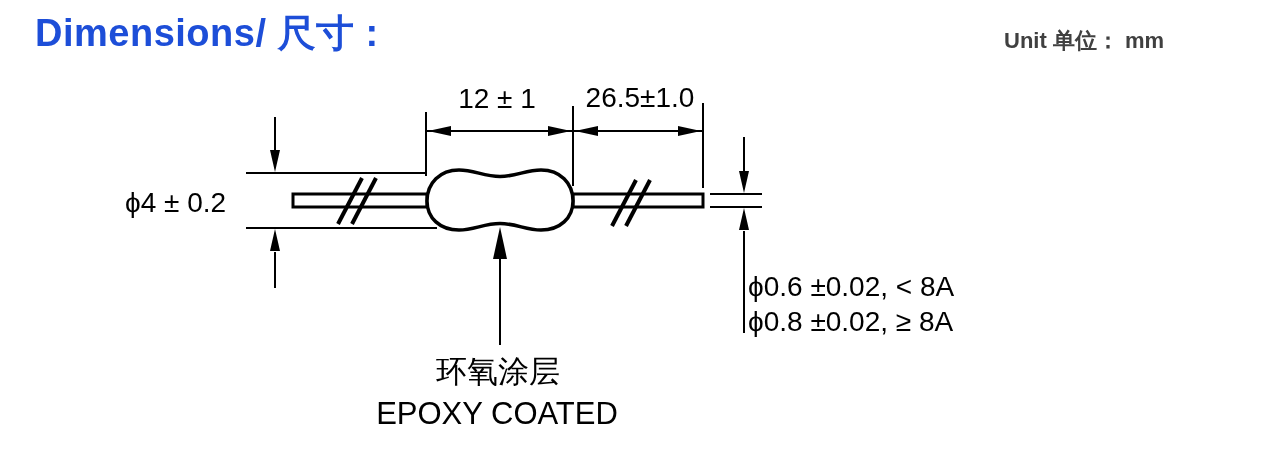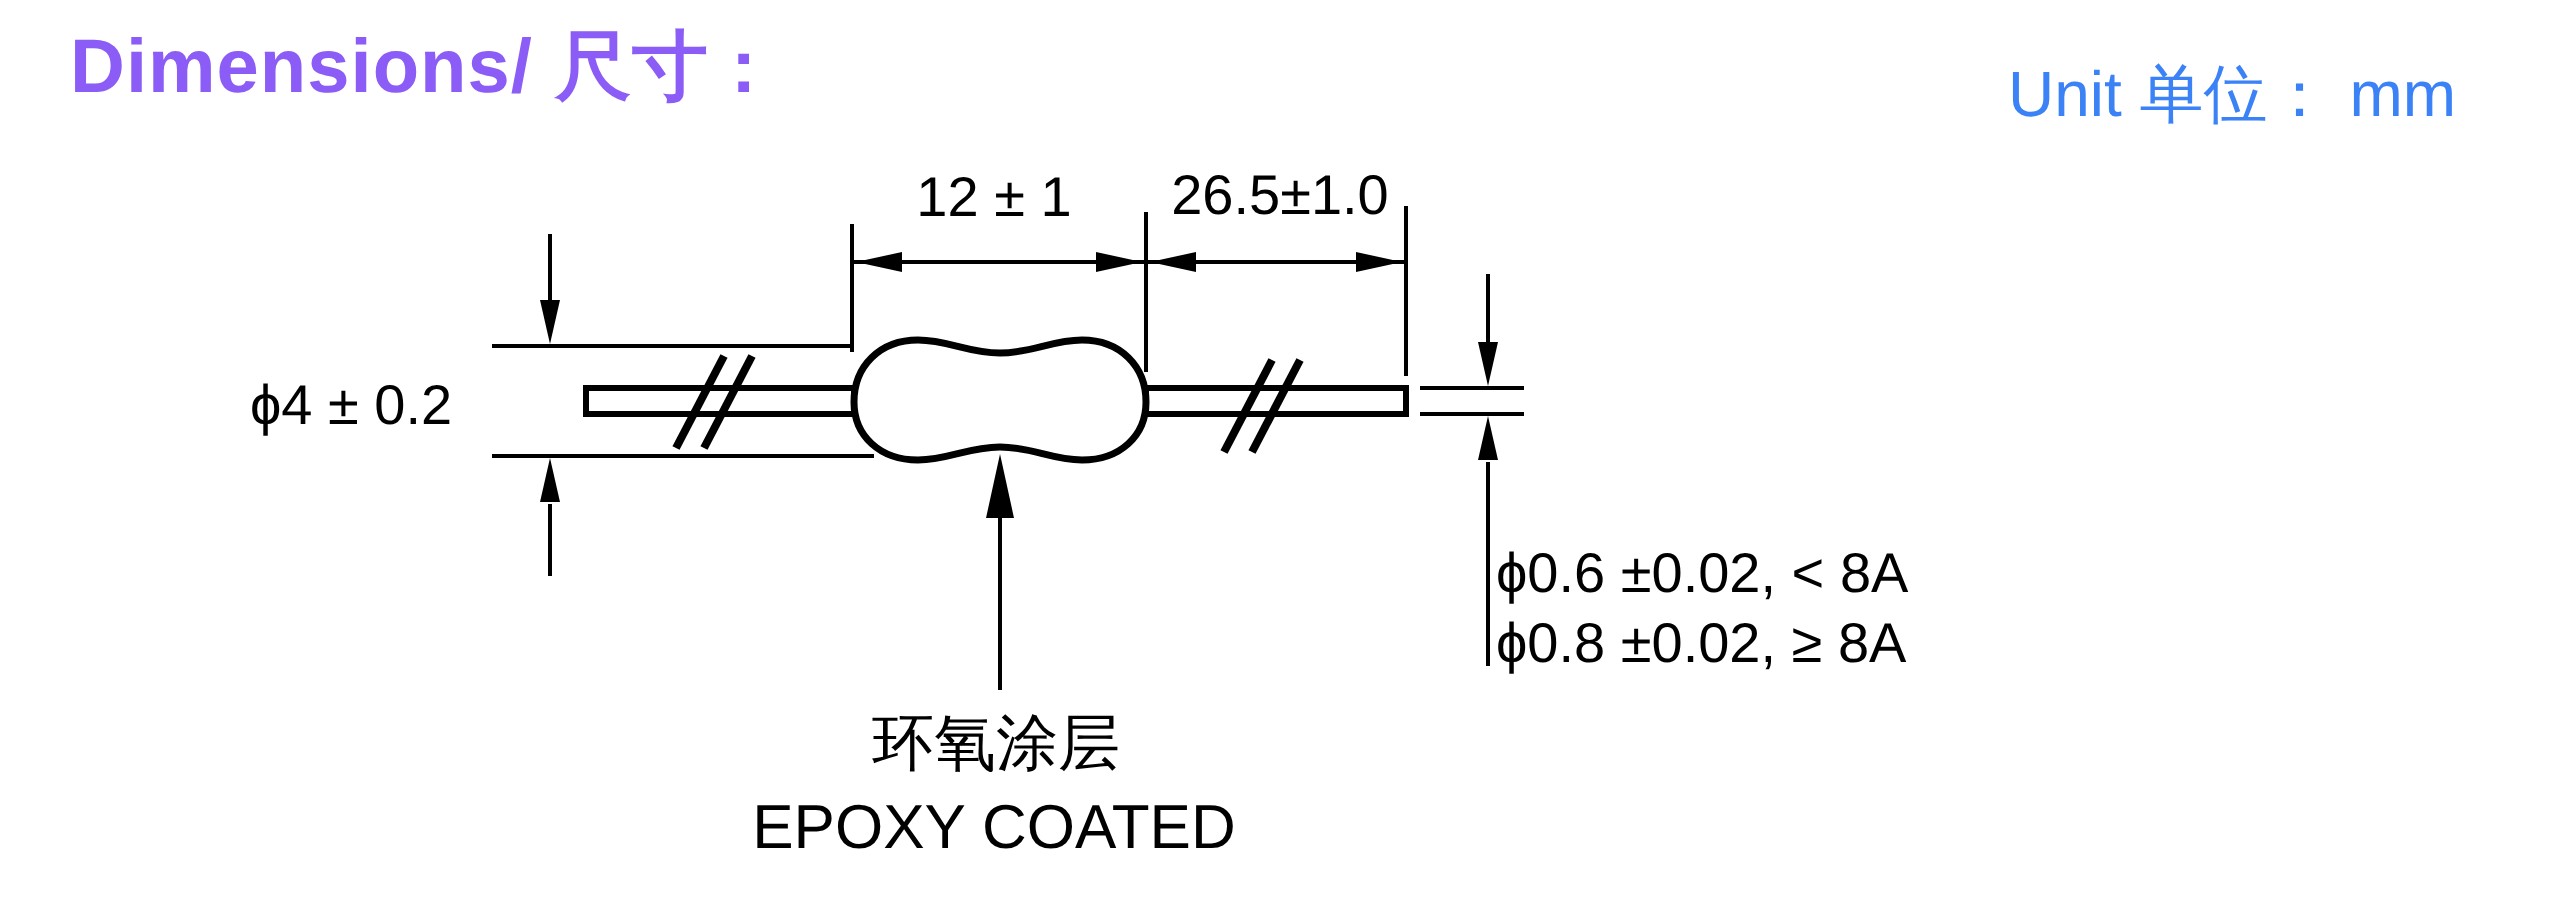--- a/index.html
+++ b/index.html
@@ -12,7 +12,7 @@
   }
   .title{
     position:absolute;left:35px;top:8px;
-    font-size:38px;font-weight:700;color:#8b5cf6;
+    font-size:38px;font-weight:700;color:#1d4ed8;
     letter-spacing:0.5px;white-space:nowrap;
   }
   .unit{

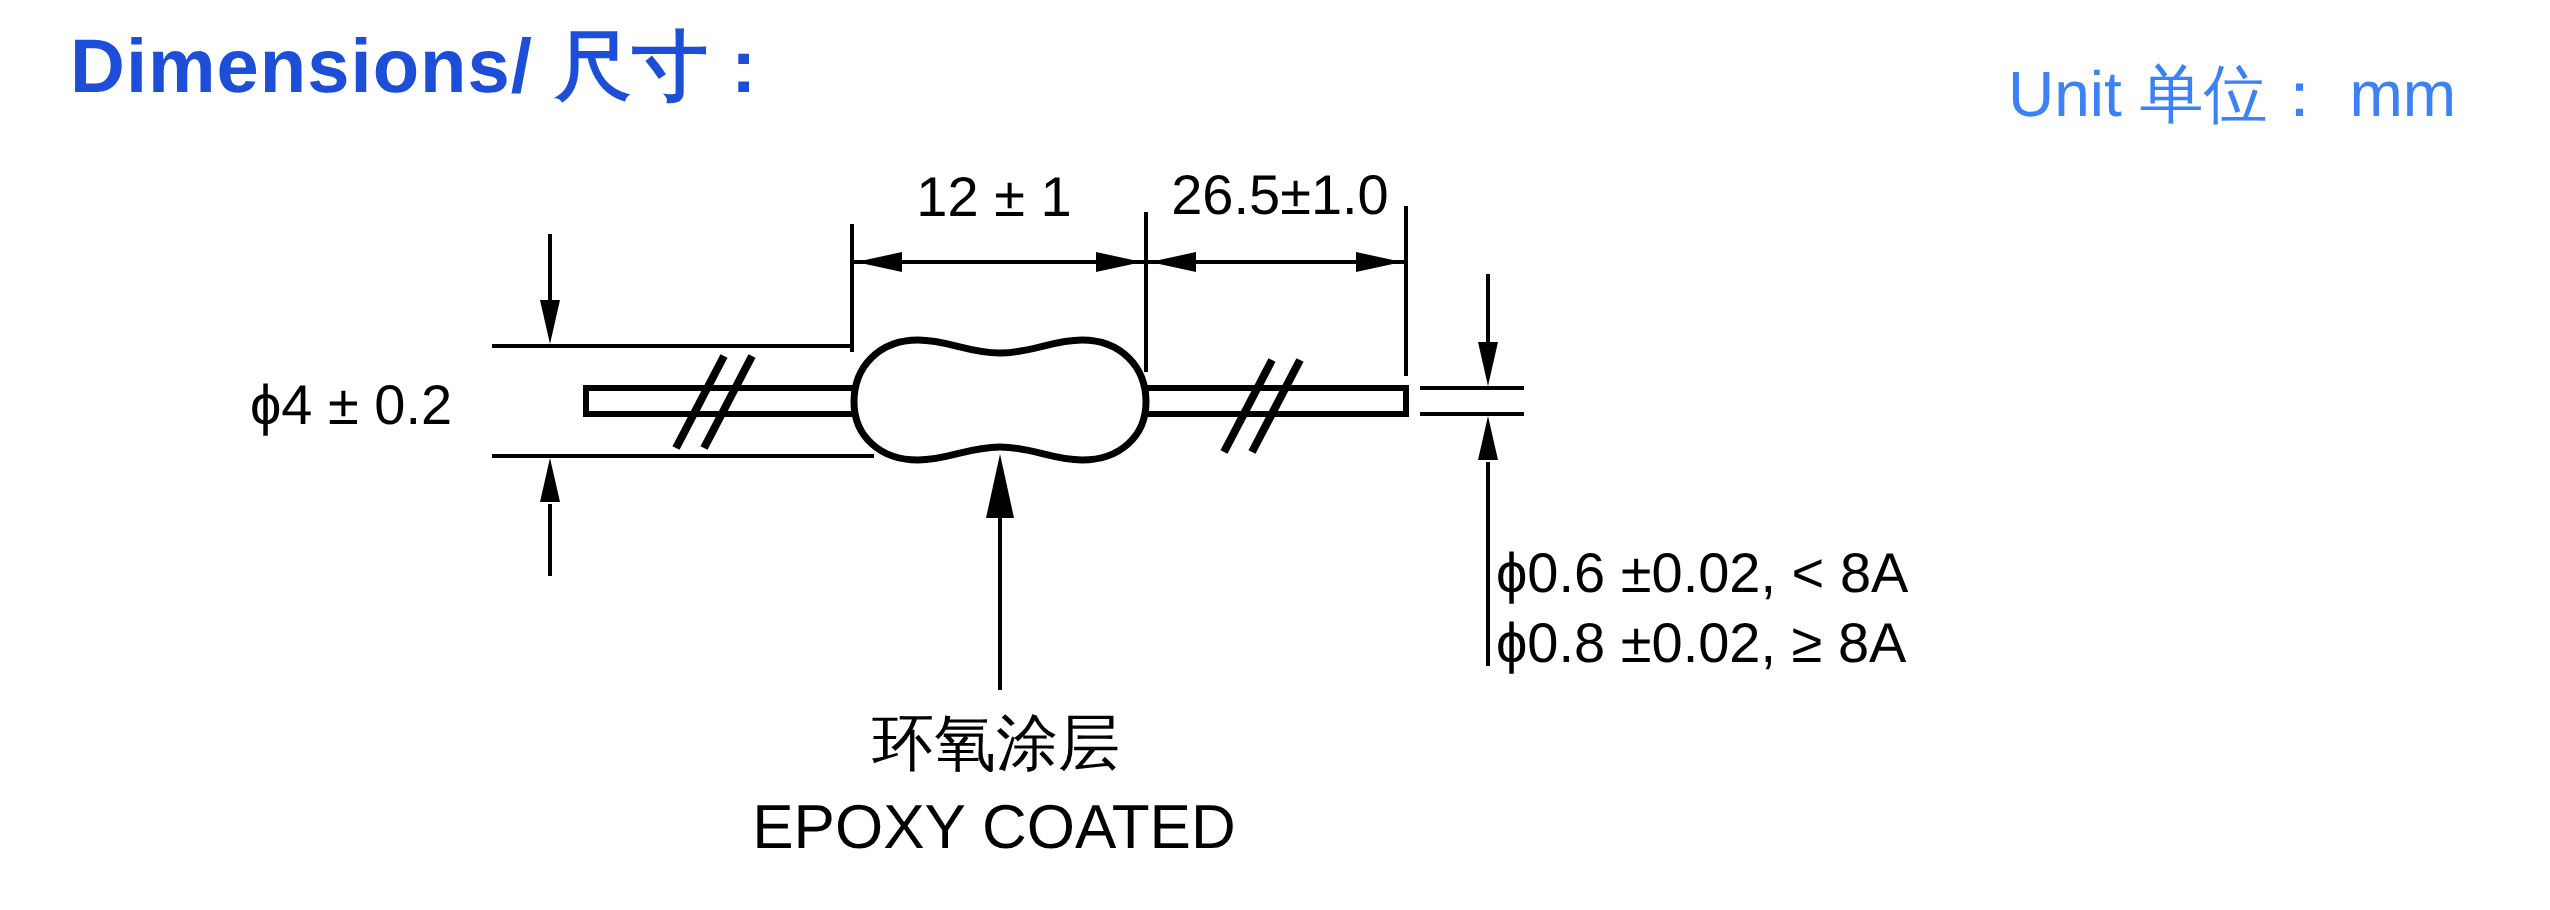--- a/index.html
+++ b/index.html
@@ -17,7 +17,7 @@
   }
   .unit{
     position:absolute;left:1004px;top:26px;
-    font-size:32px;color:#3b82f6;white-space:nowrap;
+    font-size:22px;color:#404040;white-space:nowrap;font-weight:bold;
   }
   svg.diagram{position:absolute;left:0;top:0;}
   svg .ln{stroke:#000;fill:none;}

